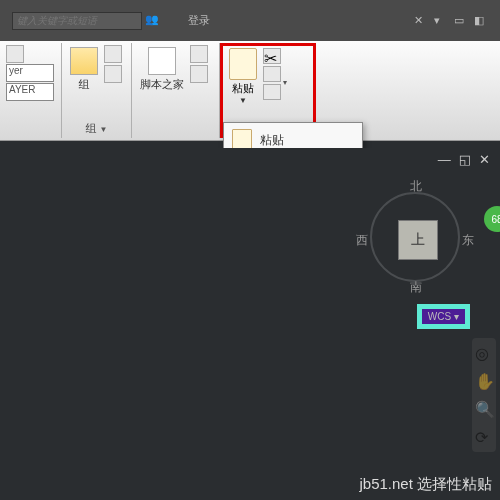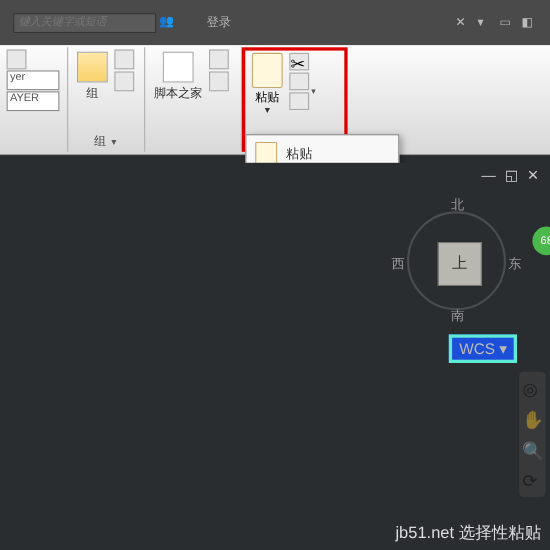--- a/index.html
+++ b/index.html
@@ -43,7 +43,7 @@
 .dir.s { left: 54px; bottom: 0; }
 .dir.e { right: 0; top: 54px; }
 .dir.w { left: 0; top: 54px; }
-.wcs { position: absolute; right: 30px; top: 156px; background: #1d4ed8; color: #bbb; font-size: 14px; padding: 2px 6px; border: 3px solid #5eead4; cursor: pointer; }
+.wcs { position: absolute; right: 30px; top: 156px; background: #4c1d95; color: #bbb; font-size: 10px; padding: 2px 6px; border: 5px solid #5eead4; cursor: pointer; }
 .greenball { position: absolute; right: -10px; top: 58px; width: 26px; height: 26px; background: #4ab84a; border-radius: 50%; color: #fff; font-size: 10px; display: flex; align-items: center; justify-content: center; }
 .navbar { position: absolute; right: 4px; top: 190px; width: 24px; background: rgba(80,80,80,0.35); border-radius: 4px; padding: 6px 2px; display: flex; flex-direction: column; gap: 10px; align-items: center; }
 .nav-icon { width: 18px; height: 18px; opacity: 0.45; }

